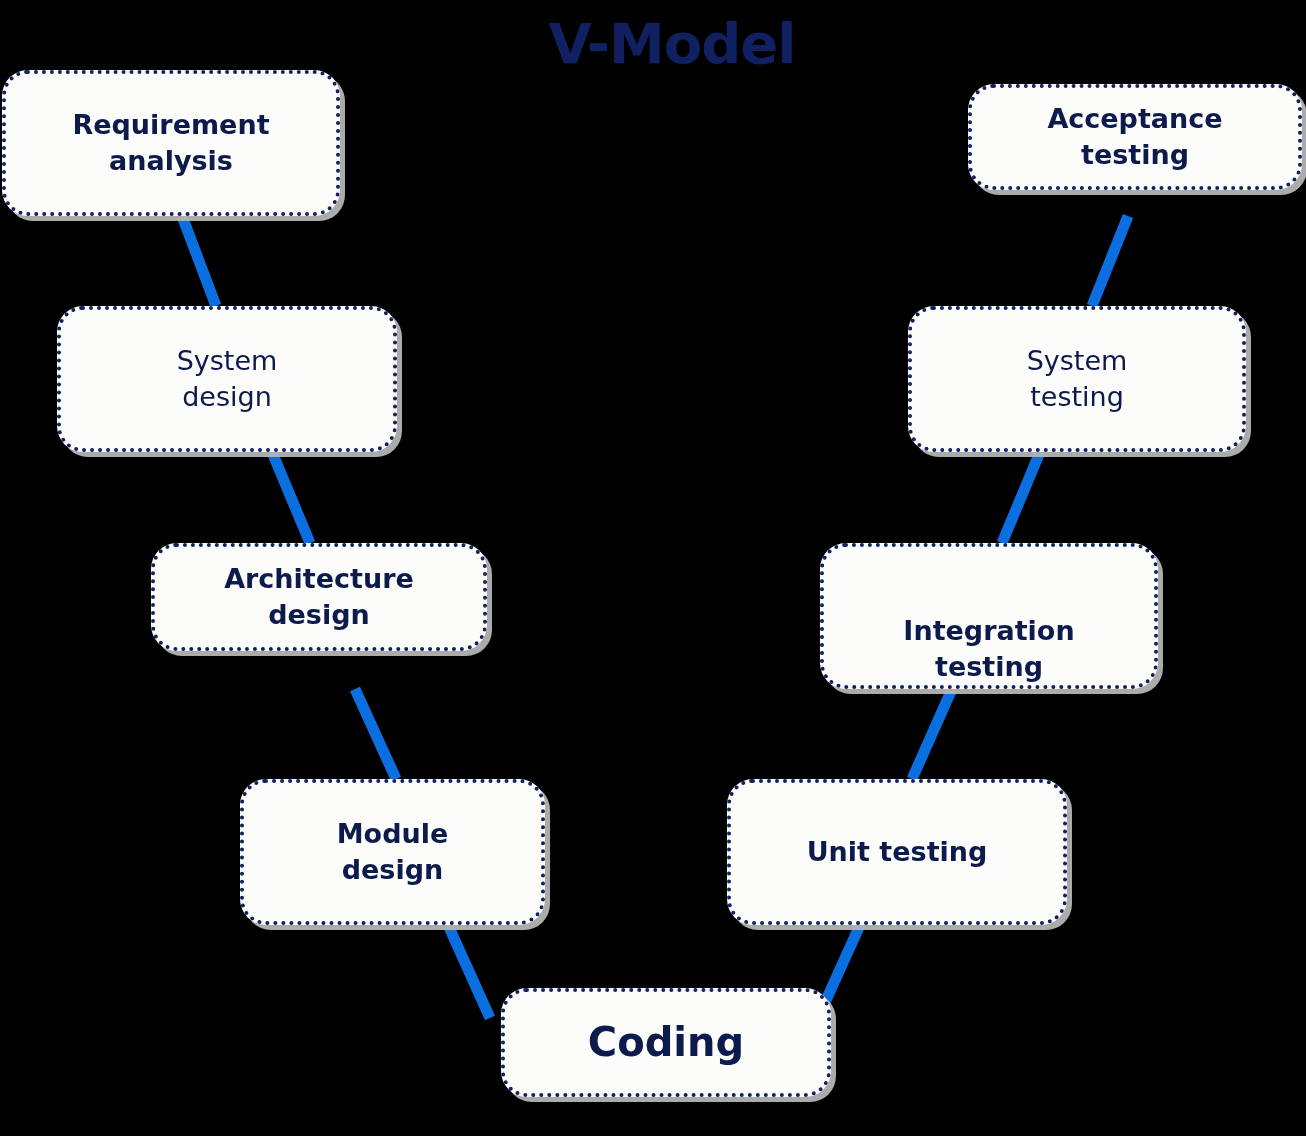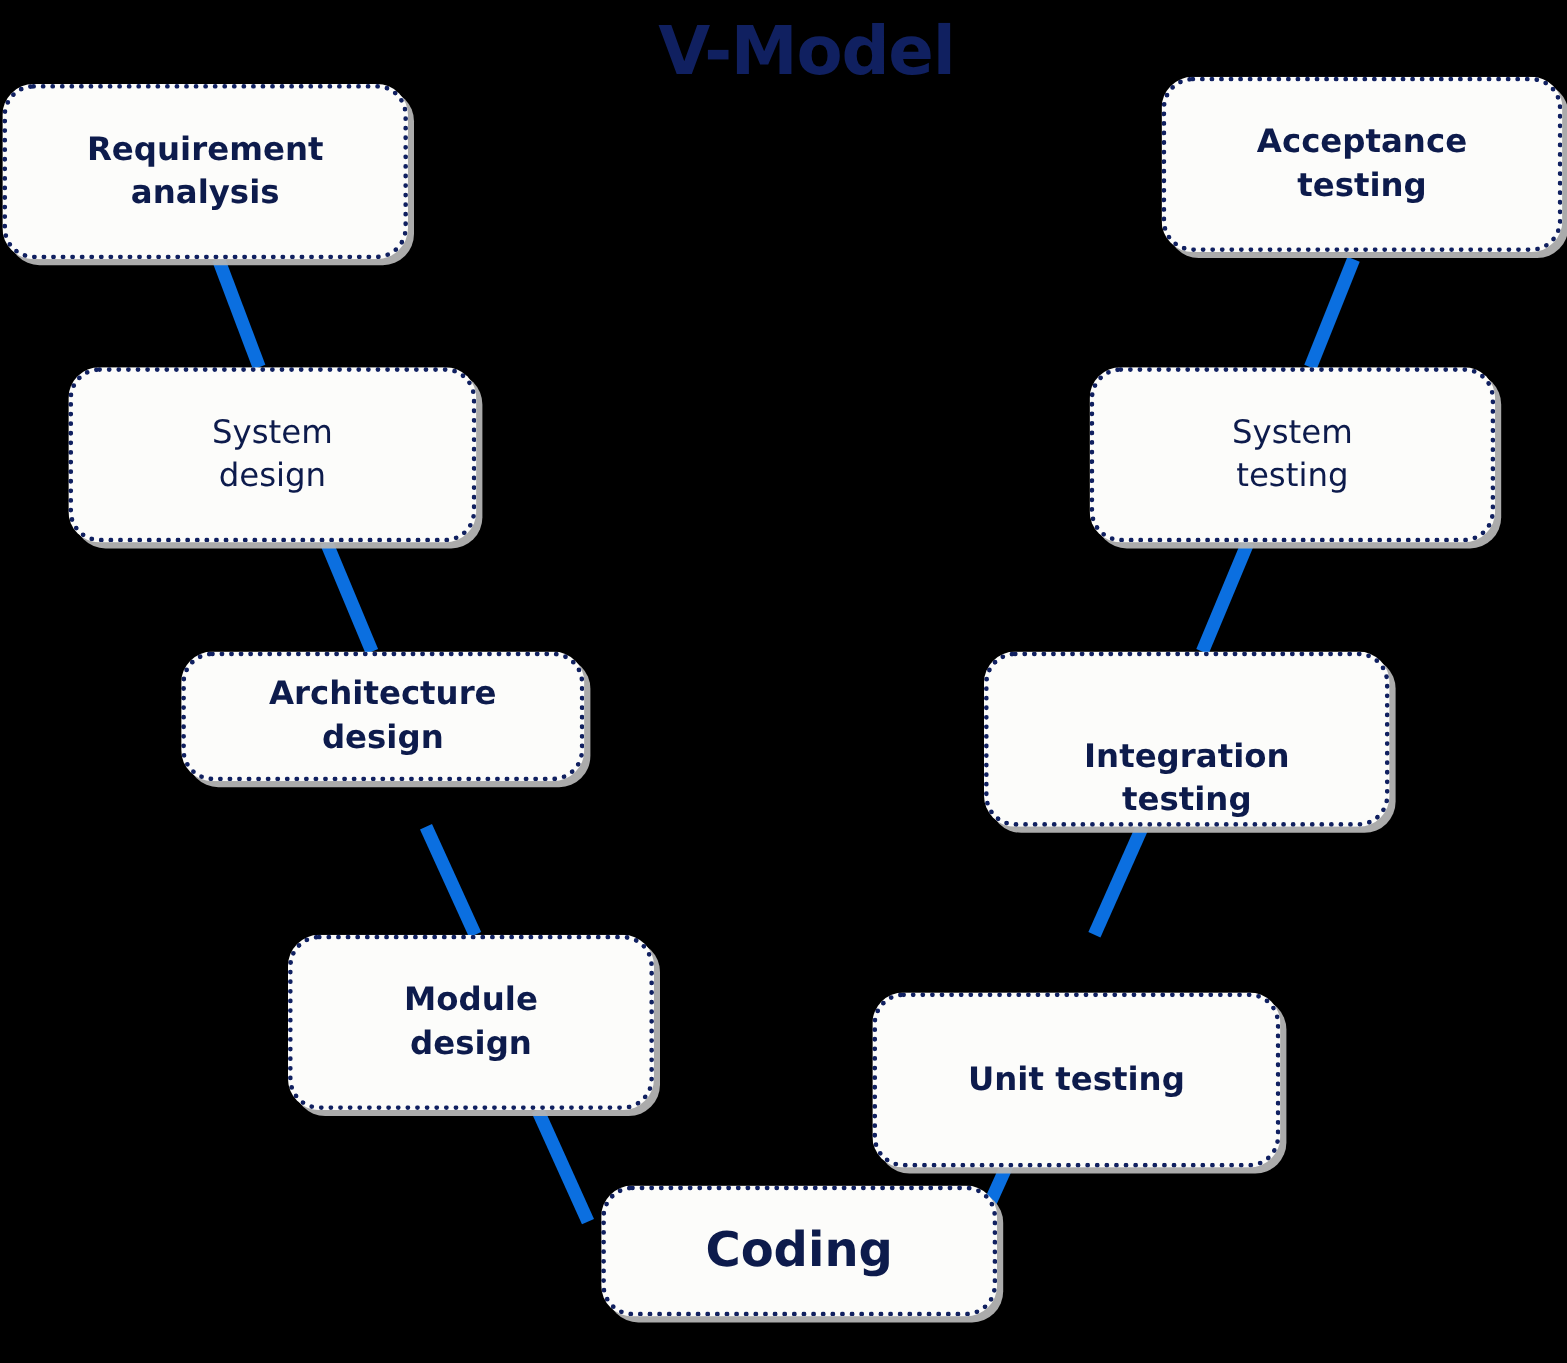--- a/index.html
+++ b/index.html
@@ -80,7 +80,7 @@
   #node-unit-testing         { left: 727px; top: 779px;  width: 340px; height: 146px; margin-top: 48px; }
   #node-integration-testing  { left: 820px; top: 543px;  width: 338px; height: 146px; align-items: flex-end; }
   #node-system-testing       { left: 908px; top: 306px;  width: 338px; height: 146px; }
-  #node-acceptance-testing   { left: 968px; top: 64px;   width: 334px; height: 146px; }
+  #node-acceptance-testing   { left: 968px; top: 84px;   width: 334px; height: 106px; }
 </style>
 </head>
 <body>

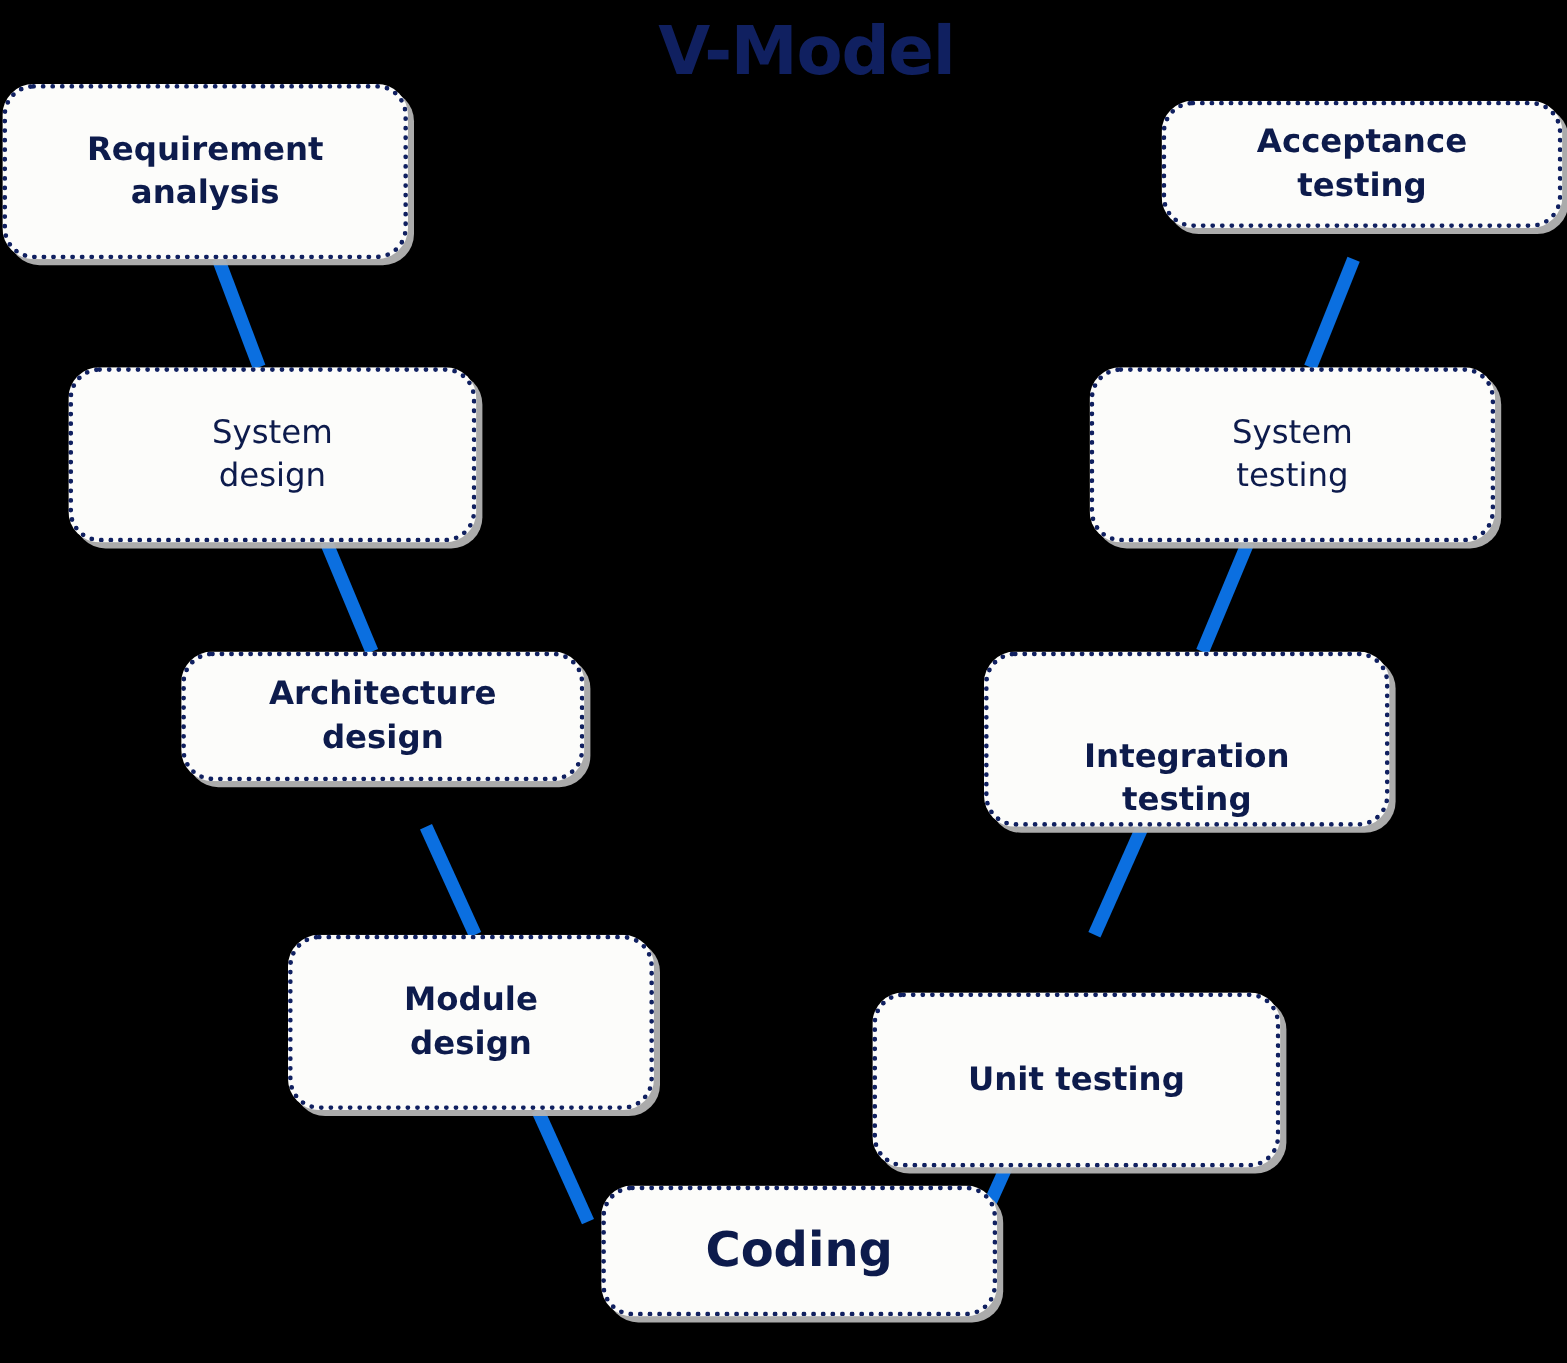--- a/index.html
+++ b/index.html
@@ -77,7 +77,7 @@
   #node-architecture-design  { left: 151px; top: 543px;  width: 336px; height: 108px; }
   #node-module-design        { left: 240px; top: 779px;  width: 305px; height: 146px; }
   #node-coding               { left: 501px; top: 988px;  width: 330px; height: 109px; }
-  #node-unit-testing         { left: 727px; top: 779px;  width: 340px; height: 146px; margin-top: 48px; }
+  #node-unit-testing         { left: 727px; top: 779px;  width: 340px; height: 146px; }
   #node-integration-testing  { left: 820px; top: 543px;  width: 338px; height: 146px; align-items: flex-end; }
   #node-system-testing       { left: 908px; top: 306px;  width: 338px; height: 146px; }
   #node-acceptance-testing   { left: 968px; top: 84px;   width: 334px; height: 106px; }

